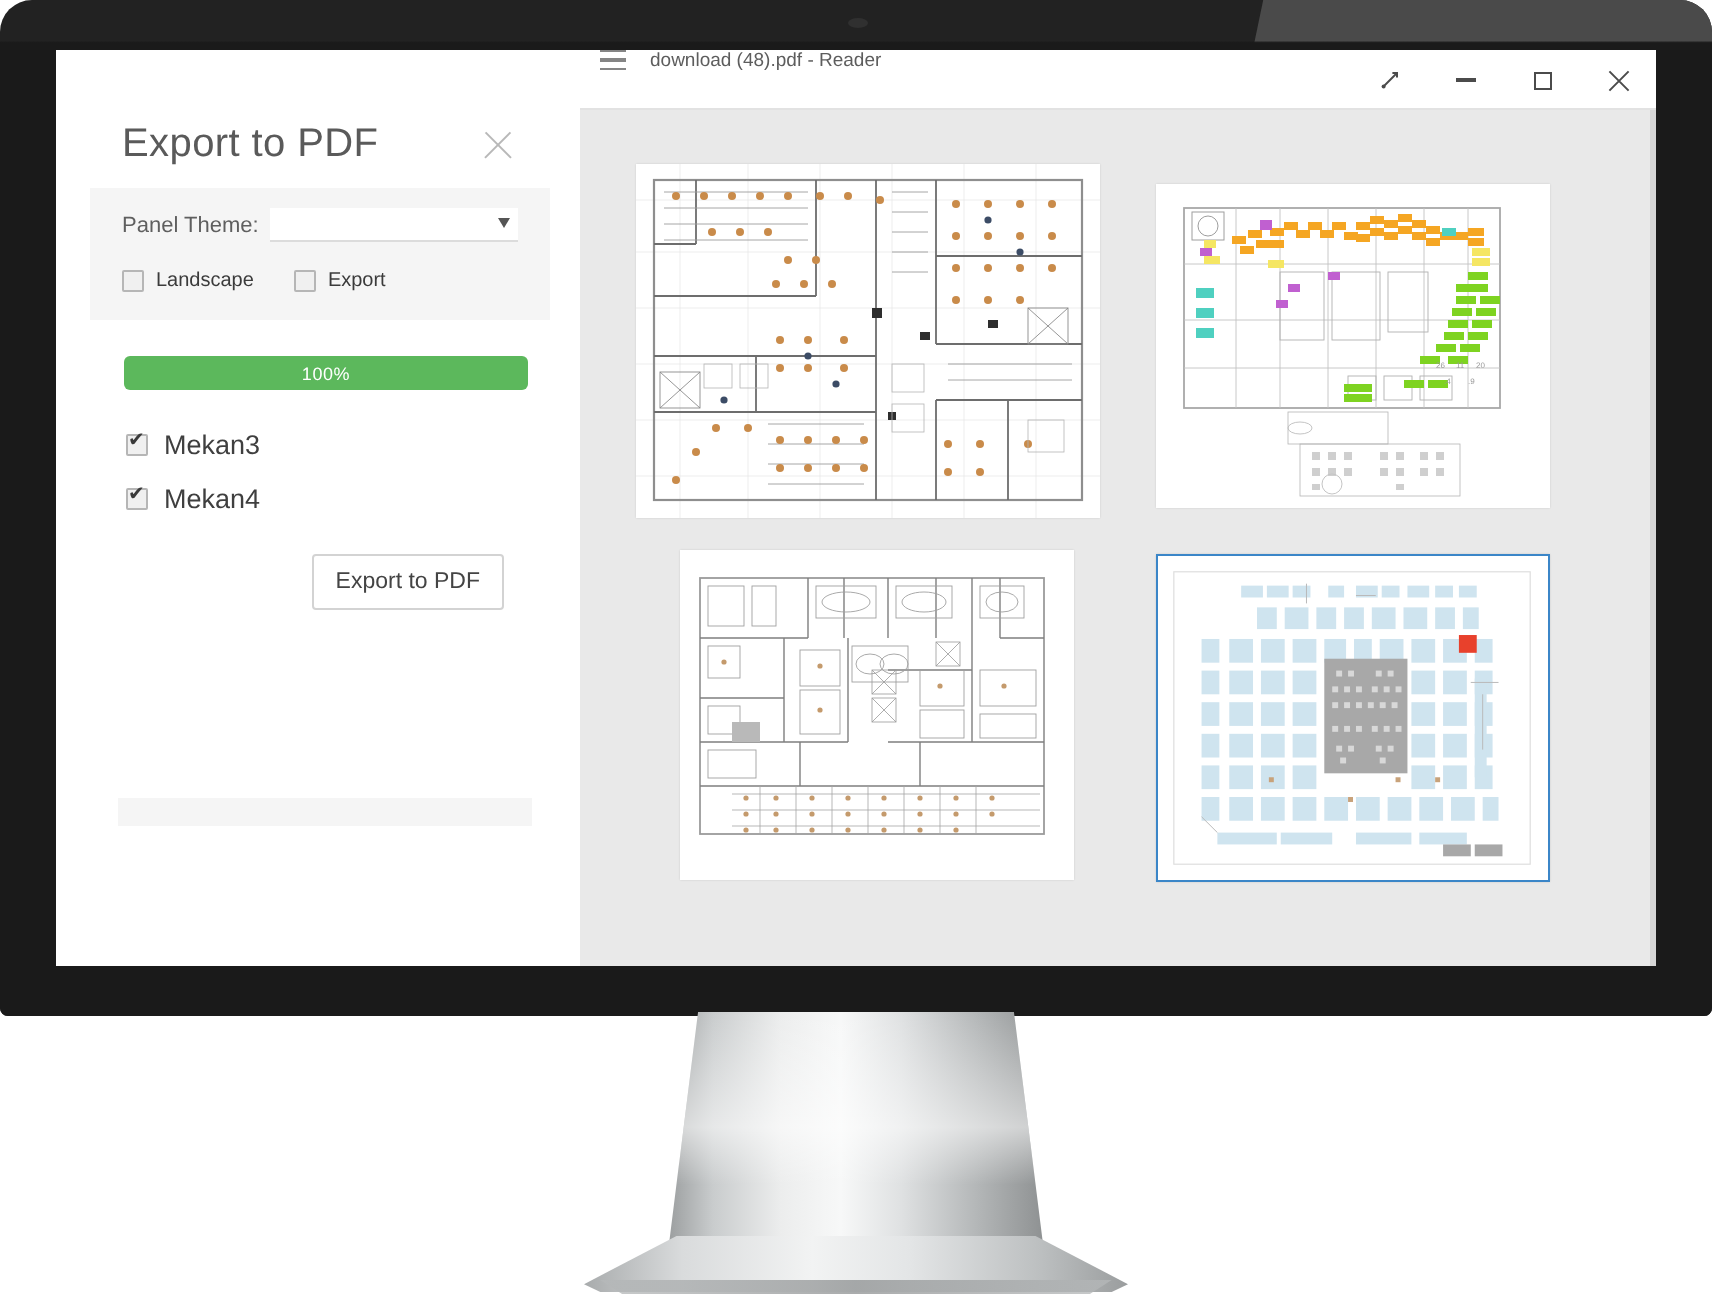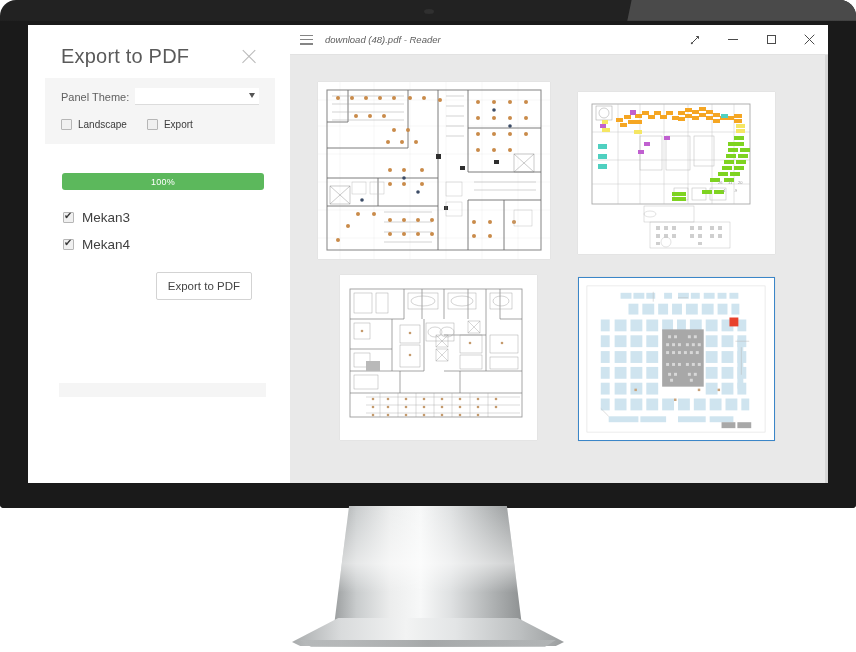--- a/index.html
+++ b/index.html
@@ -150,7 +150,7 @@
   }
   #reader-titlebar {
     height: 30px; background: #ffffff; border-bottom: 1px solid #e2e2e2;
-    display: flex; align-items: center; padding: 0 0 0 10px; flex: none; font-style: italic;
+    display: flex; padding: 0 0 0 10px; flex: none;
   }
   #hamburger {
     width: 13px; height: 10px; display: flex; flex-direction: column;

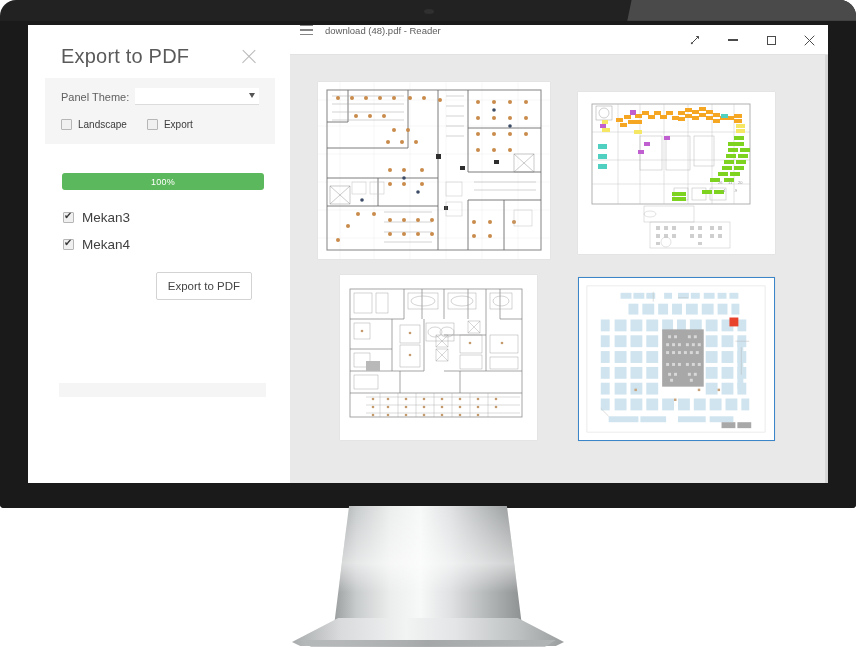--- a/index.html
+++ b/index.html
@@ -67,7 +67,7 @@
   
   
   #export-panel {
-    position: absolute; left: 17px; top: 6px; width: 230px; height: 433px;
+    position: absolute; left: 17px; top: 22px; width: 230px; height: 433px;
     background: #ffffff; overflow: hidden;
   }
   #panel-title-row {

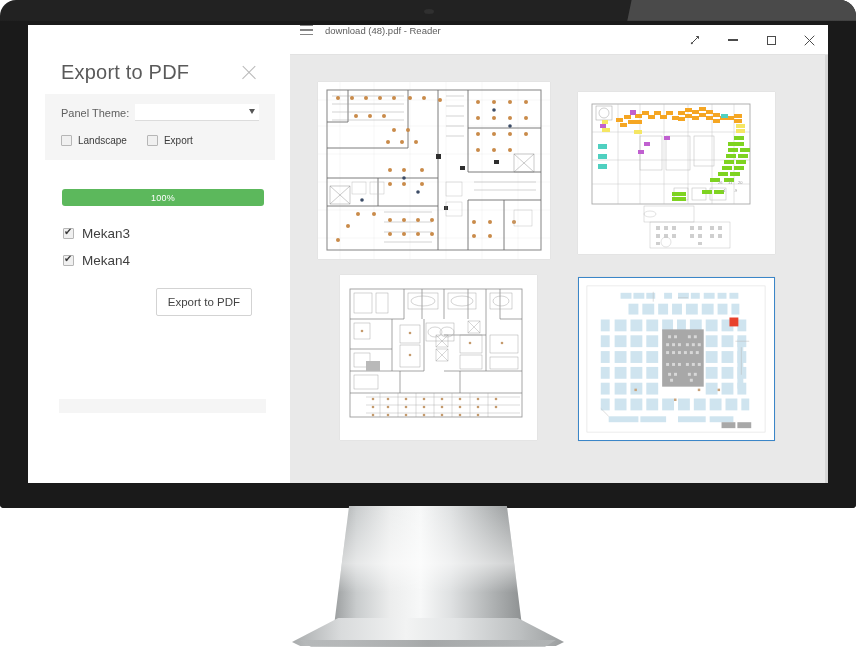--- a/index.html
+++ b/index.html
@@ -121,7 +121,7 @@
   #progress-track {
     width: 202px; height: 17px; background: #5cb85c; border-radius: 3px;
     display: flex; align-items: center; justify-content: center;
-    margin: 17px 0 14px 3px;
+    margin: 6px 0 14px 3px;
   }
   #progress-label { font-size: 9px; color: #ffffff; font-weight: 400; letter-spacing: .3px; }
 

